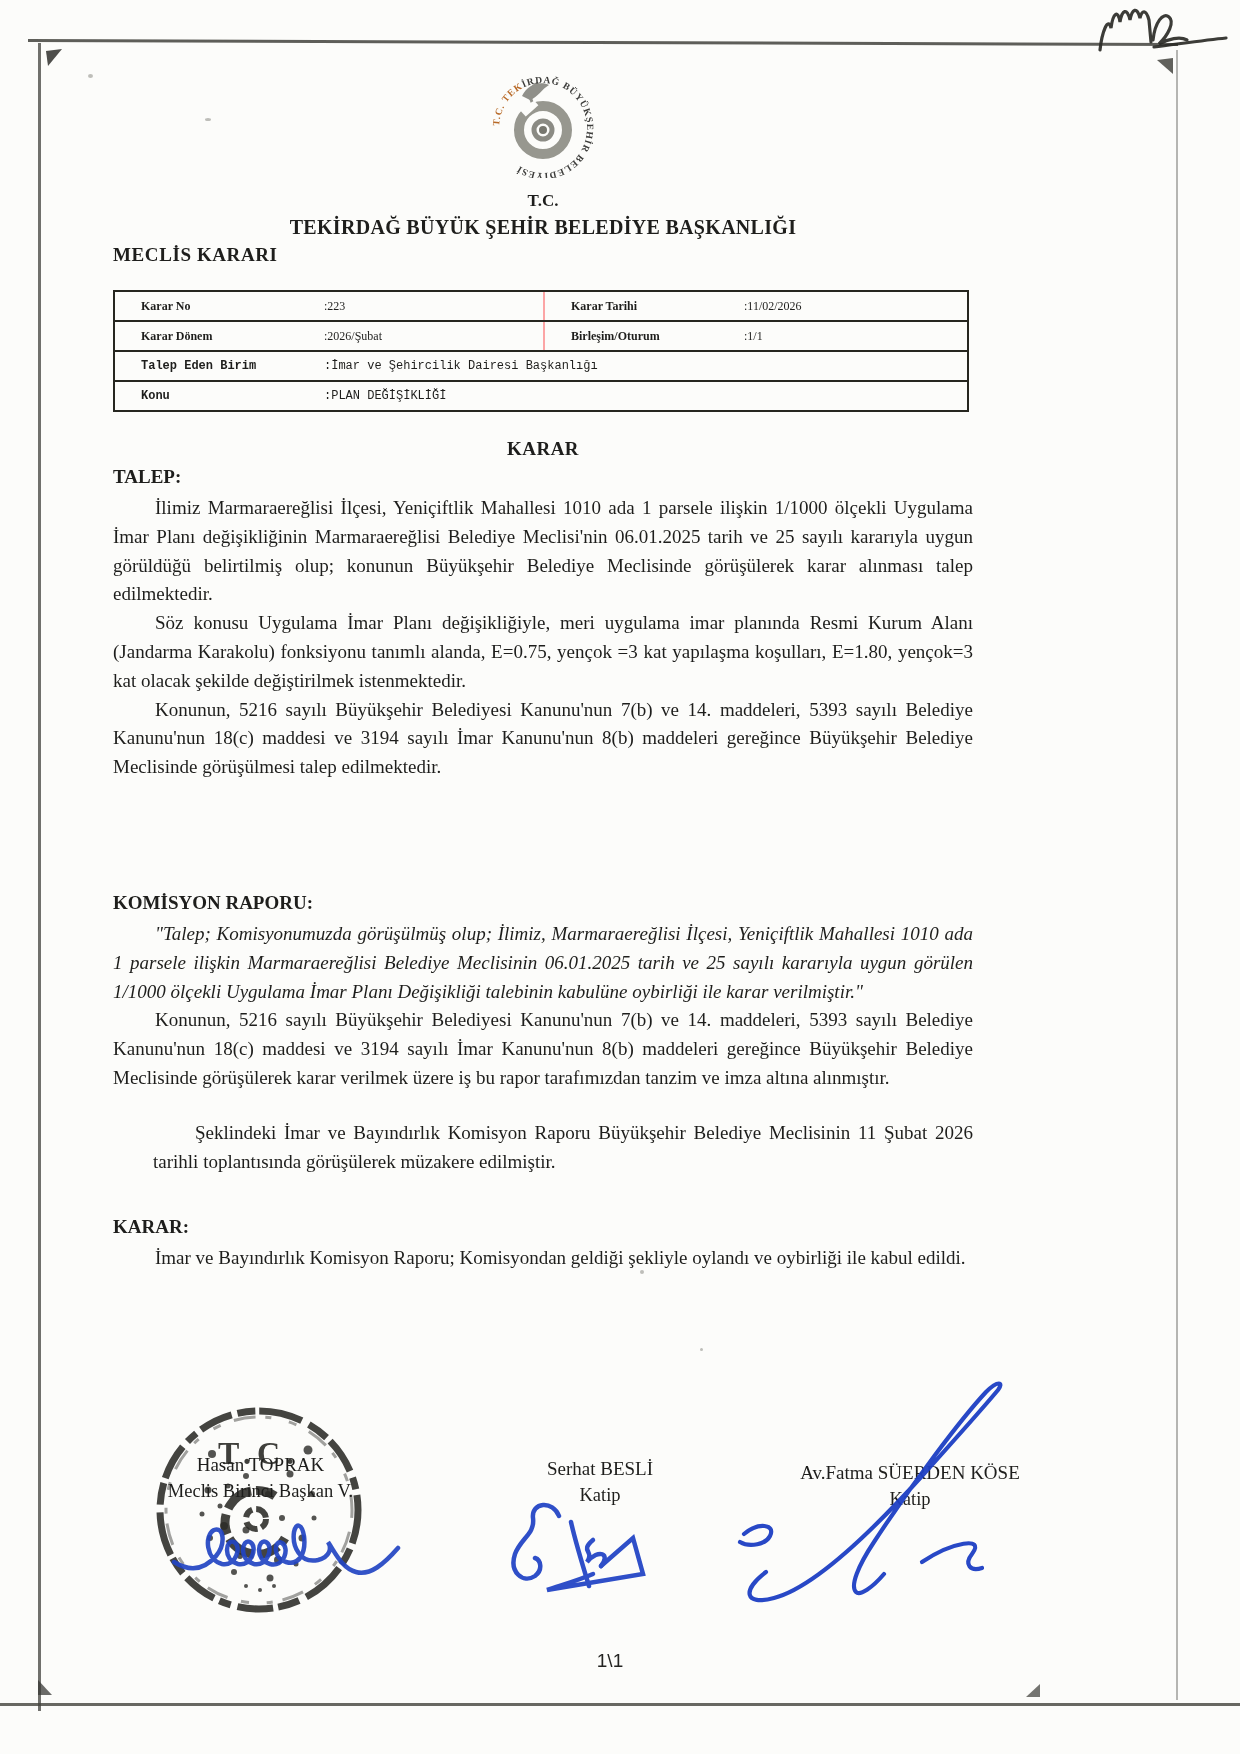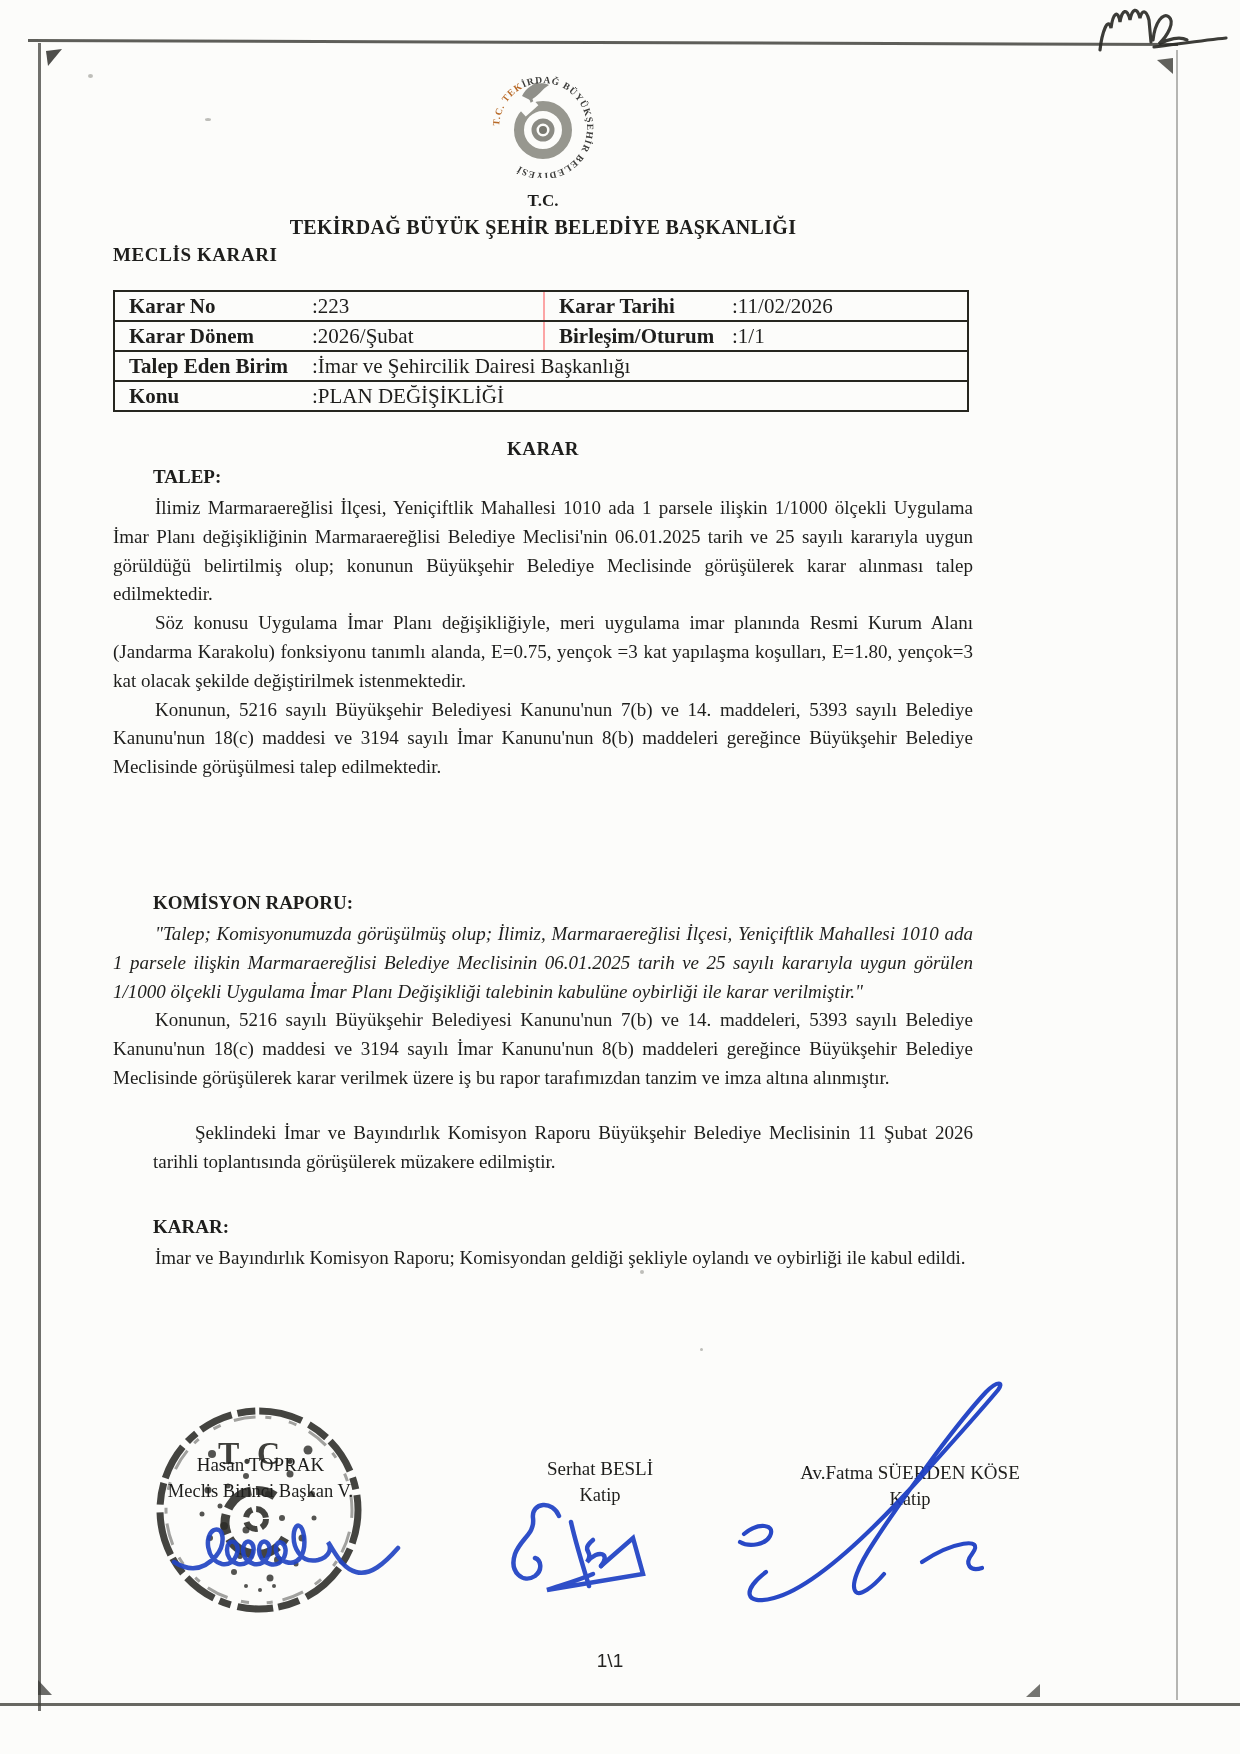--- a/index.html
+++ b/index.html
@@ -33,7 +33,7 @@
   .trow:last-child{border-bottom:none;}
   .trow.c4{grid-template-columns:183px 245px 175px 1fr;}
   .trow.c2{grid-template-columns:183px 1fr;}
-  .tcell{display:flex;align-items:center;padding-left:14px;font-size:21px;white-space:nowrap;overflow:hidden;}
+  .tcell{display:flex;align-items:center;padding-left:26px;font-size:12px;white-space:nowrap;overflow:hidden;}
   .tcell.lab{font-weight:bold;}
   .tcell.mid{border-left:2px solid #fca5a5;}
 

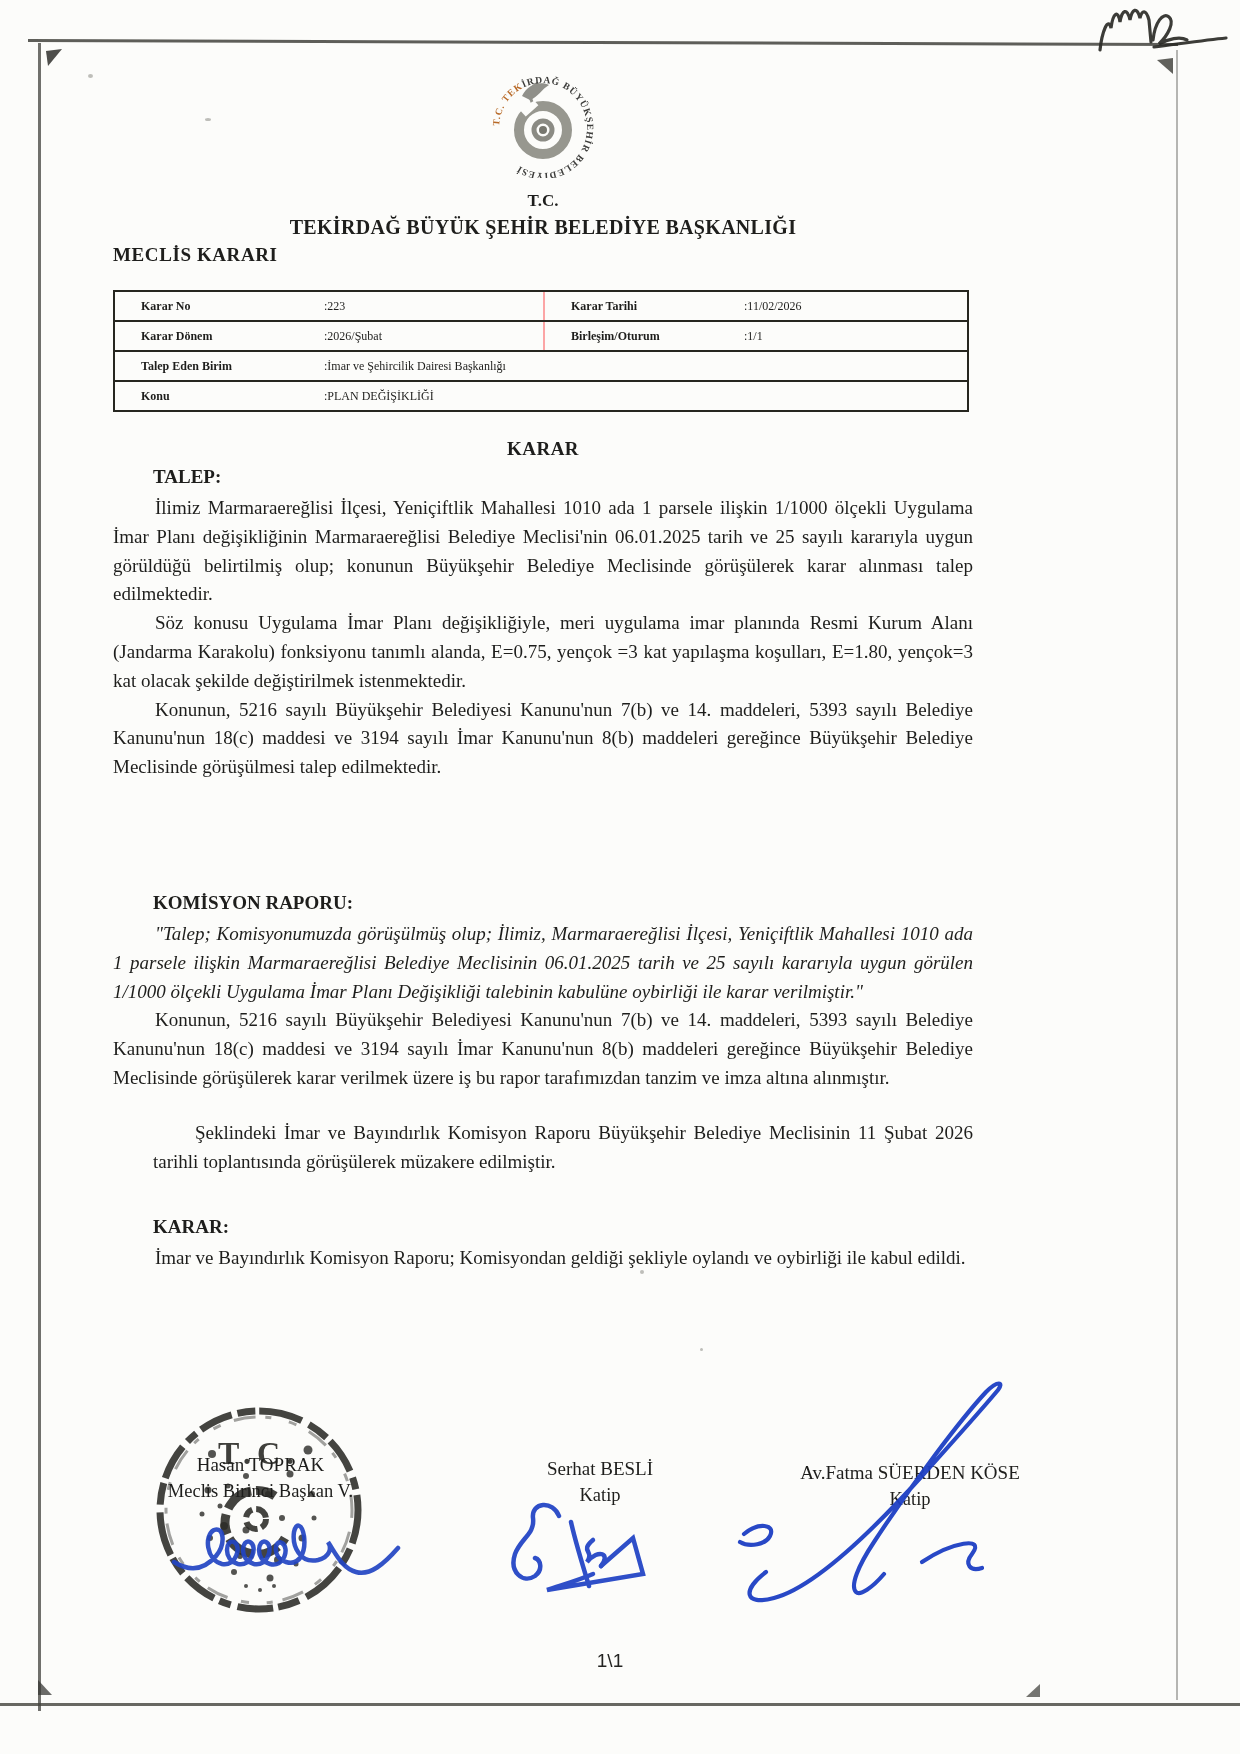--- a/index.html
+++ b/index.html
@@ -32,7 +32,7 @@
   .trow{display:grid;height:28px;border-bottom:2px solid #26261f;}
   .trow:last-child{border-bottom:none;}
   .trow.c4{grid-template-columns:183px 245px 175px 1fr;}
-  .trow.c2{grid-template-columns:183px 1fr;}
+  .trow.c2{grid-template-columns:183px 1fr;font-family:Liberation Mono, monospace;}
   .tcell{display:flex;align-items:center;padding-left:26px;font-size:12px;white-space:nowrap;overflow:hidden;}
   .tcell.lab{font-weight:bold;}
   .tcell.mid{border-left:2px solid #fca5a5;}

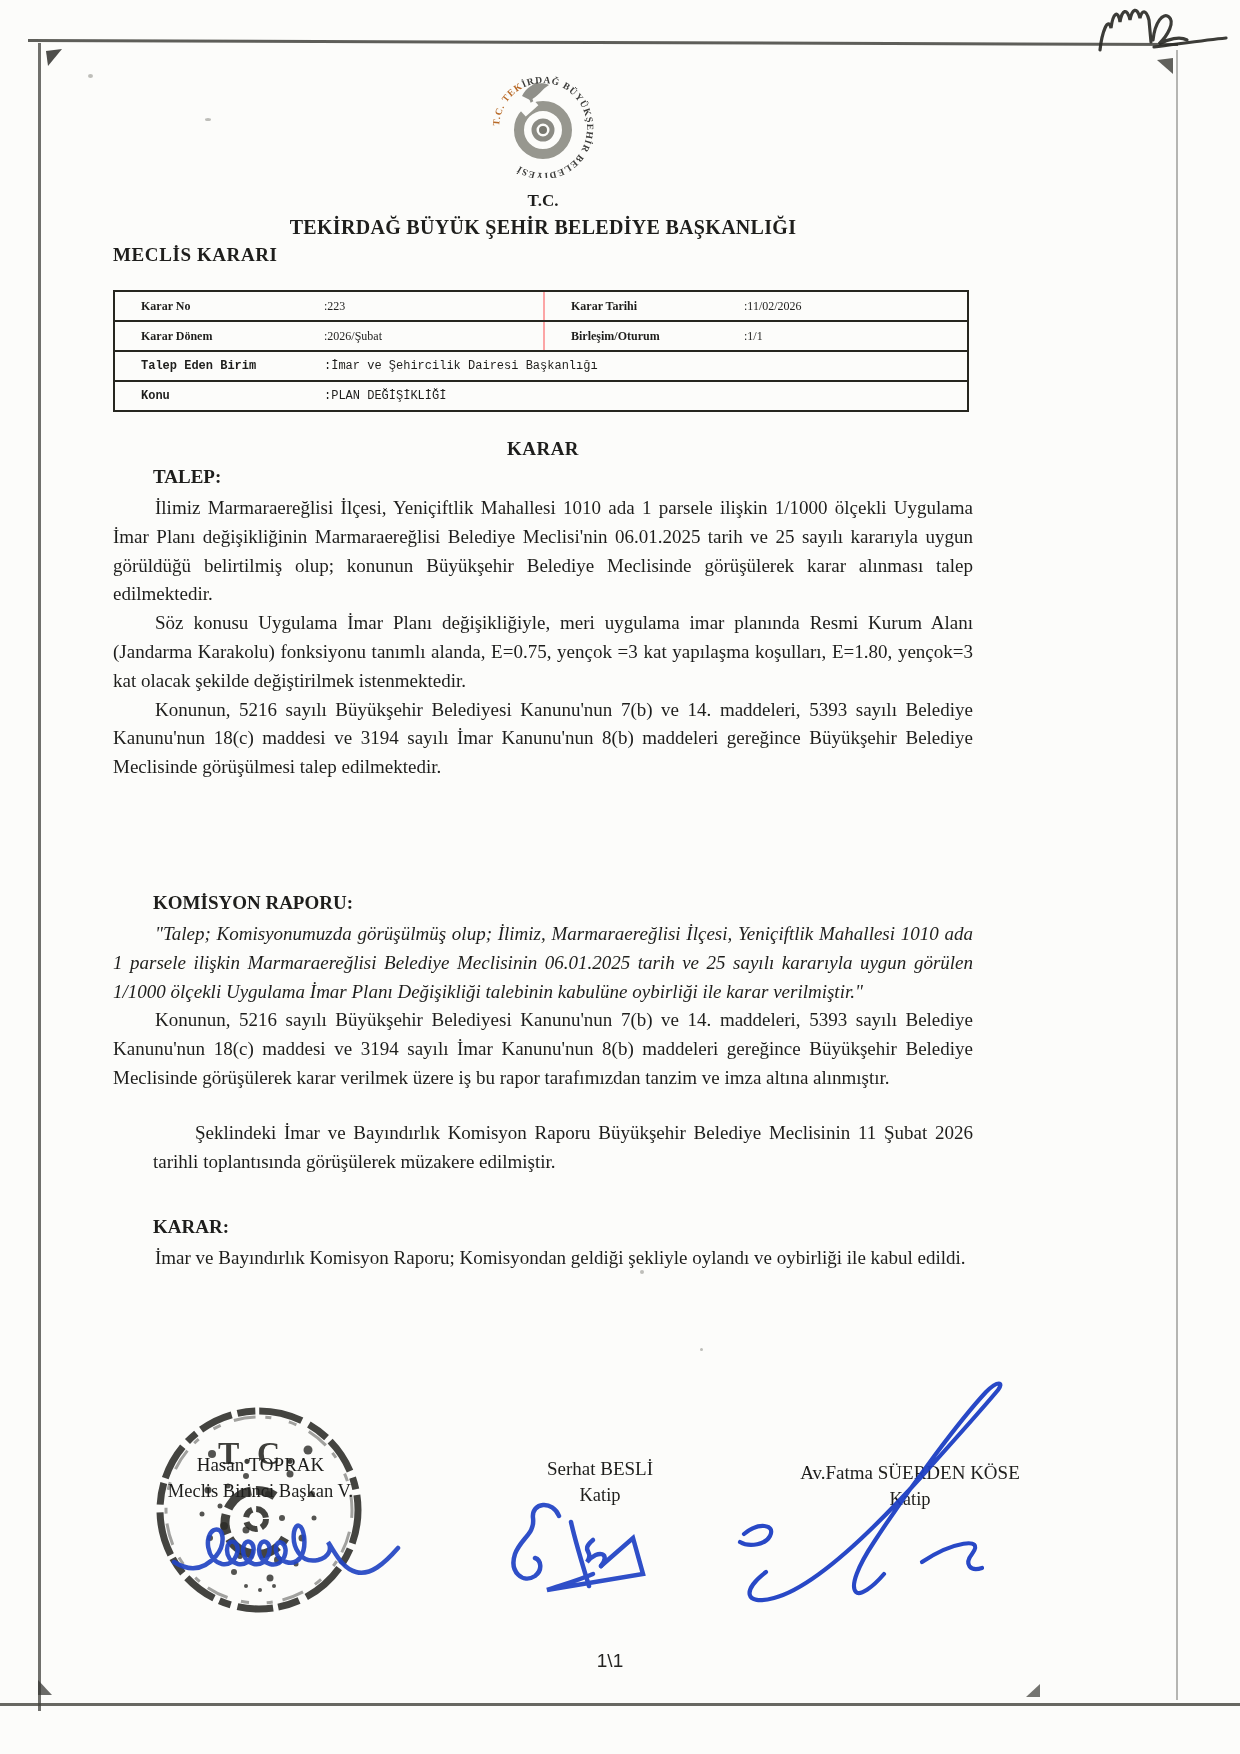--- a/index.html
+++ b/index.html
@@ -39,7 +39,7 @@
 
   
   .h-center{text-align:center;font-weight:bold;font-size:19px;margin-top:26px;line-height:22px;letter-spacing:.5px;}
-  .h-left{font-weight:bold;font-size:19px;margin-top:6px;line-height:22px;margin-left:40px;}
+  .h-left{font-weight:bold;font-size:19px;margin-top:6px;line-height:22px;}
   .h-komisyon{margin-top:110px;}
   .h-karar2{margin-top:40px;}
   p.doc{margin:0;text-align:justify;text-indent:42px;font-size:19px;line-height:28.8px;}

